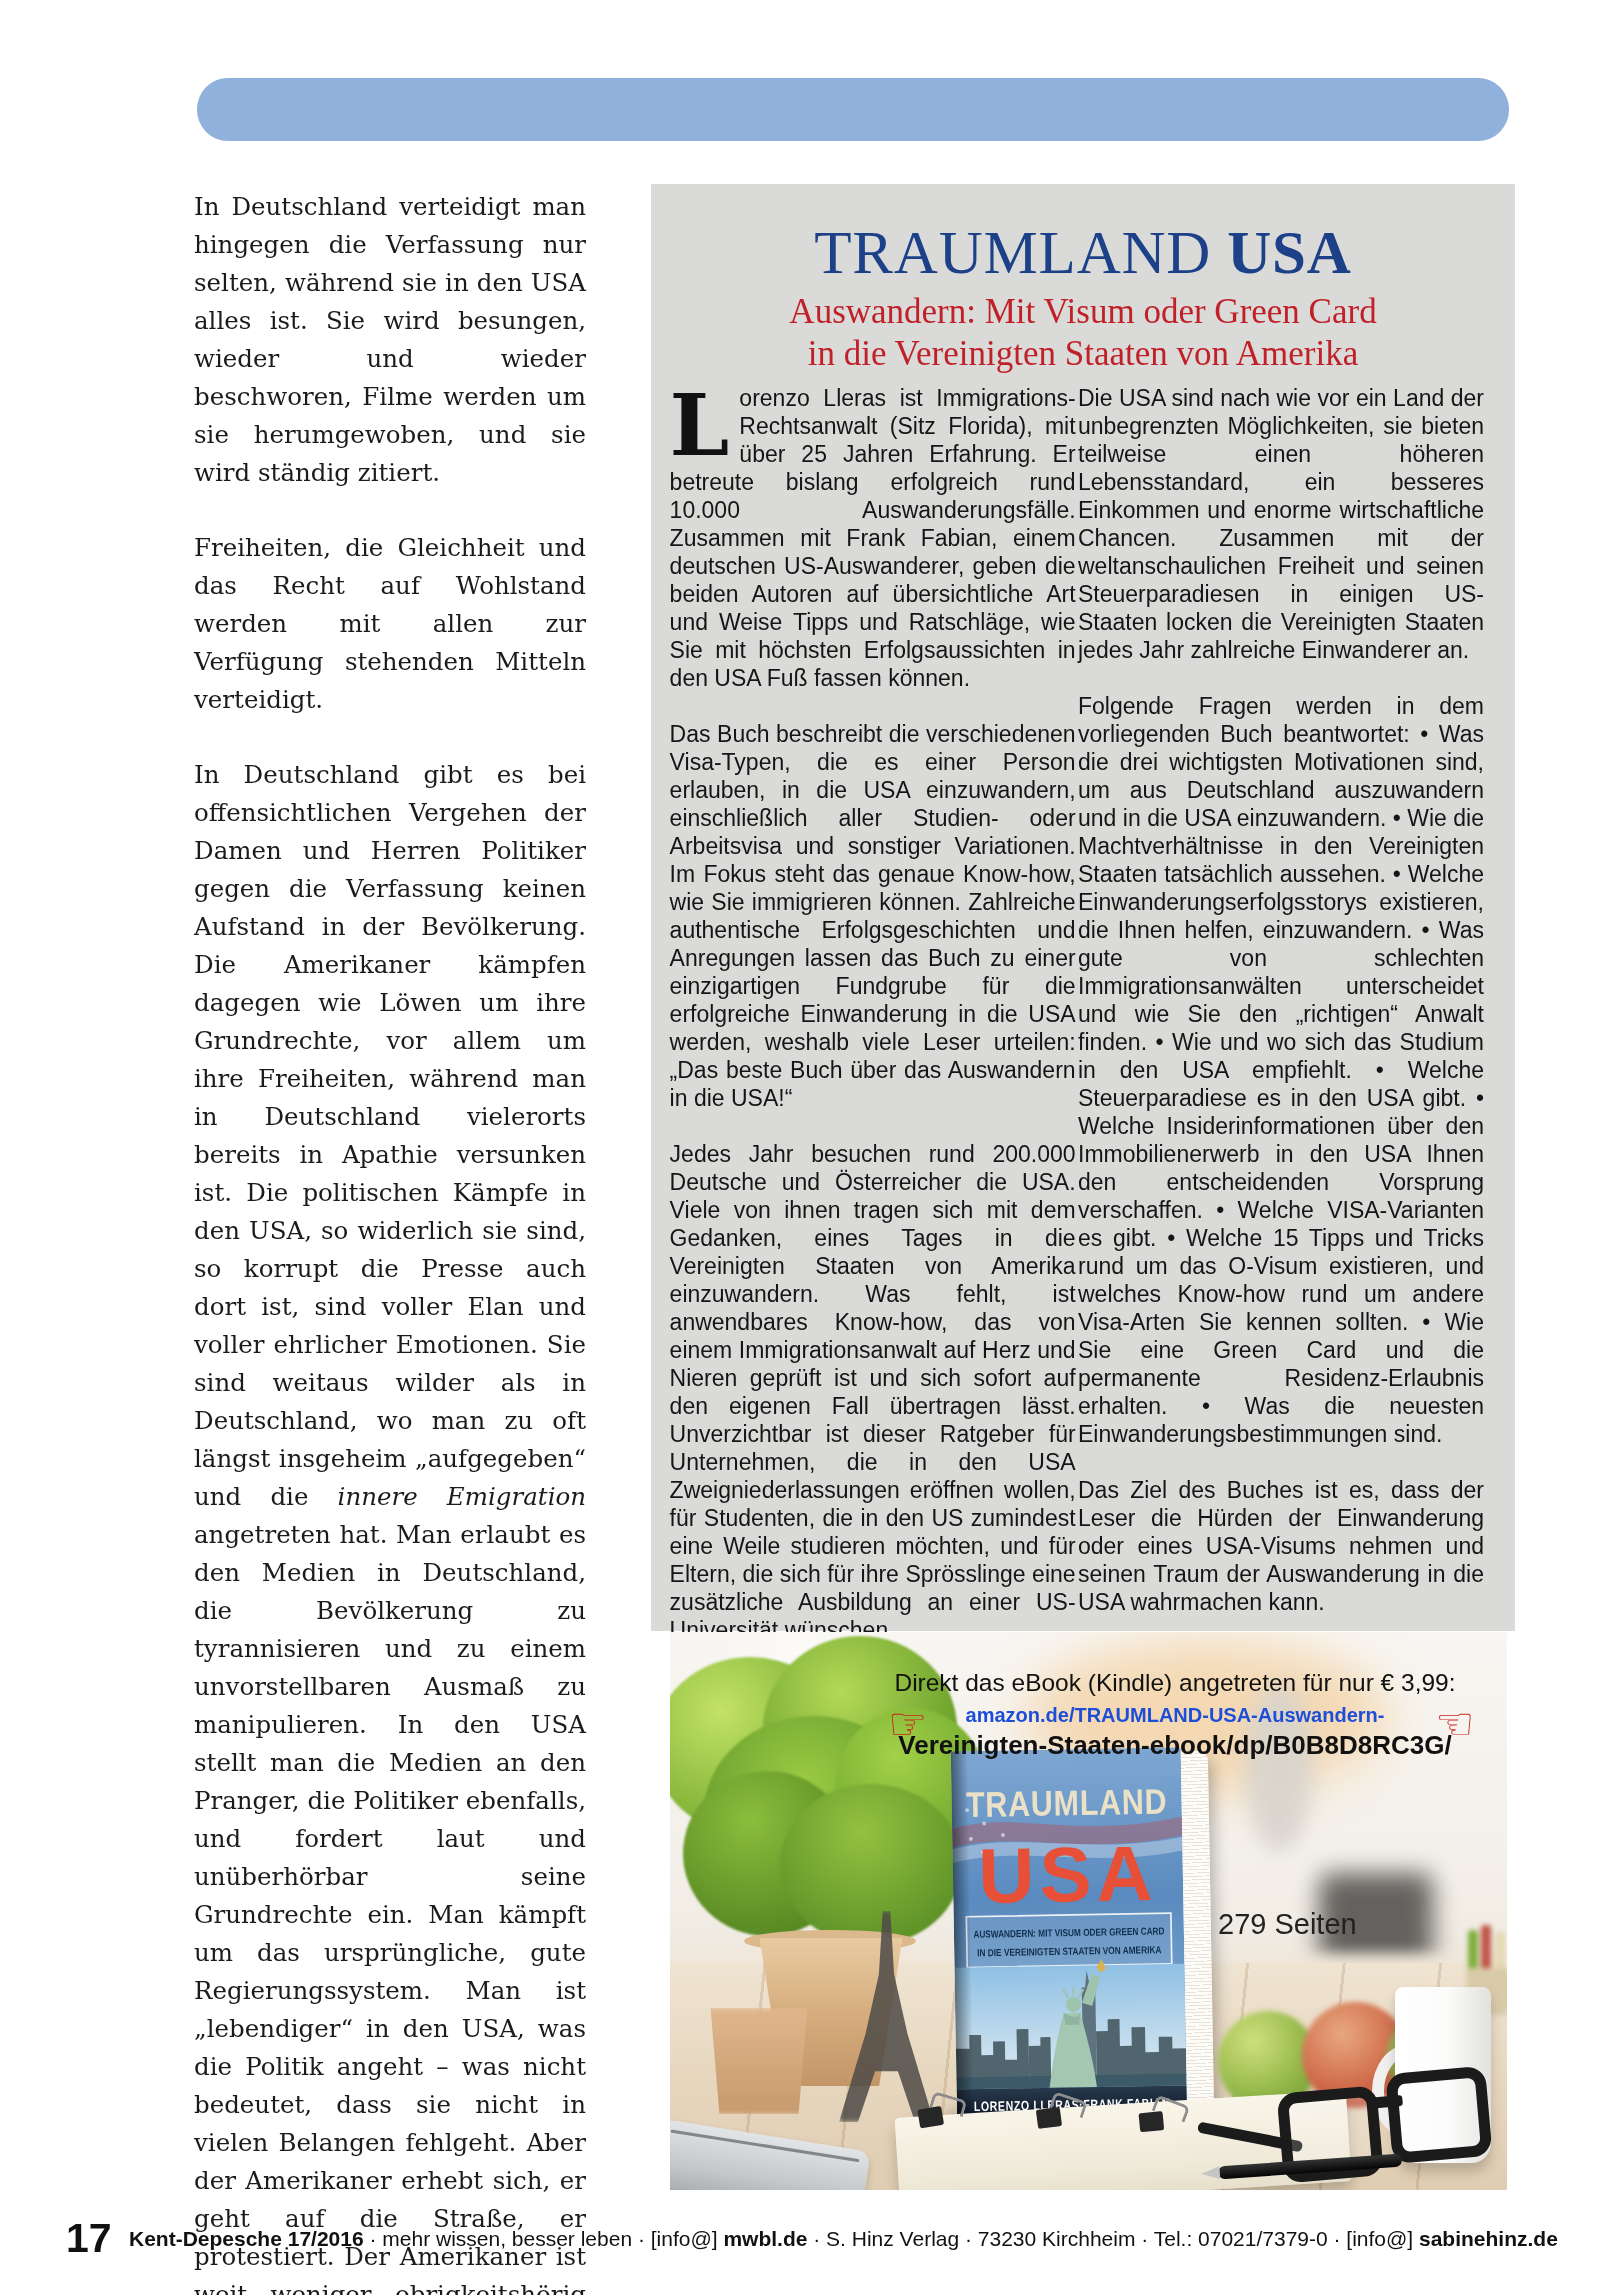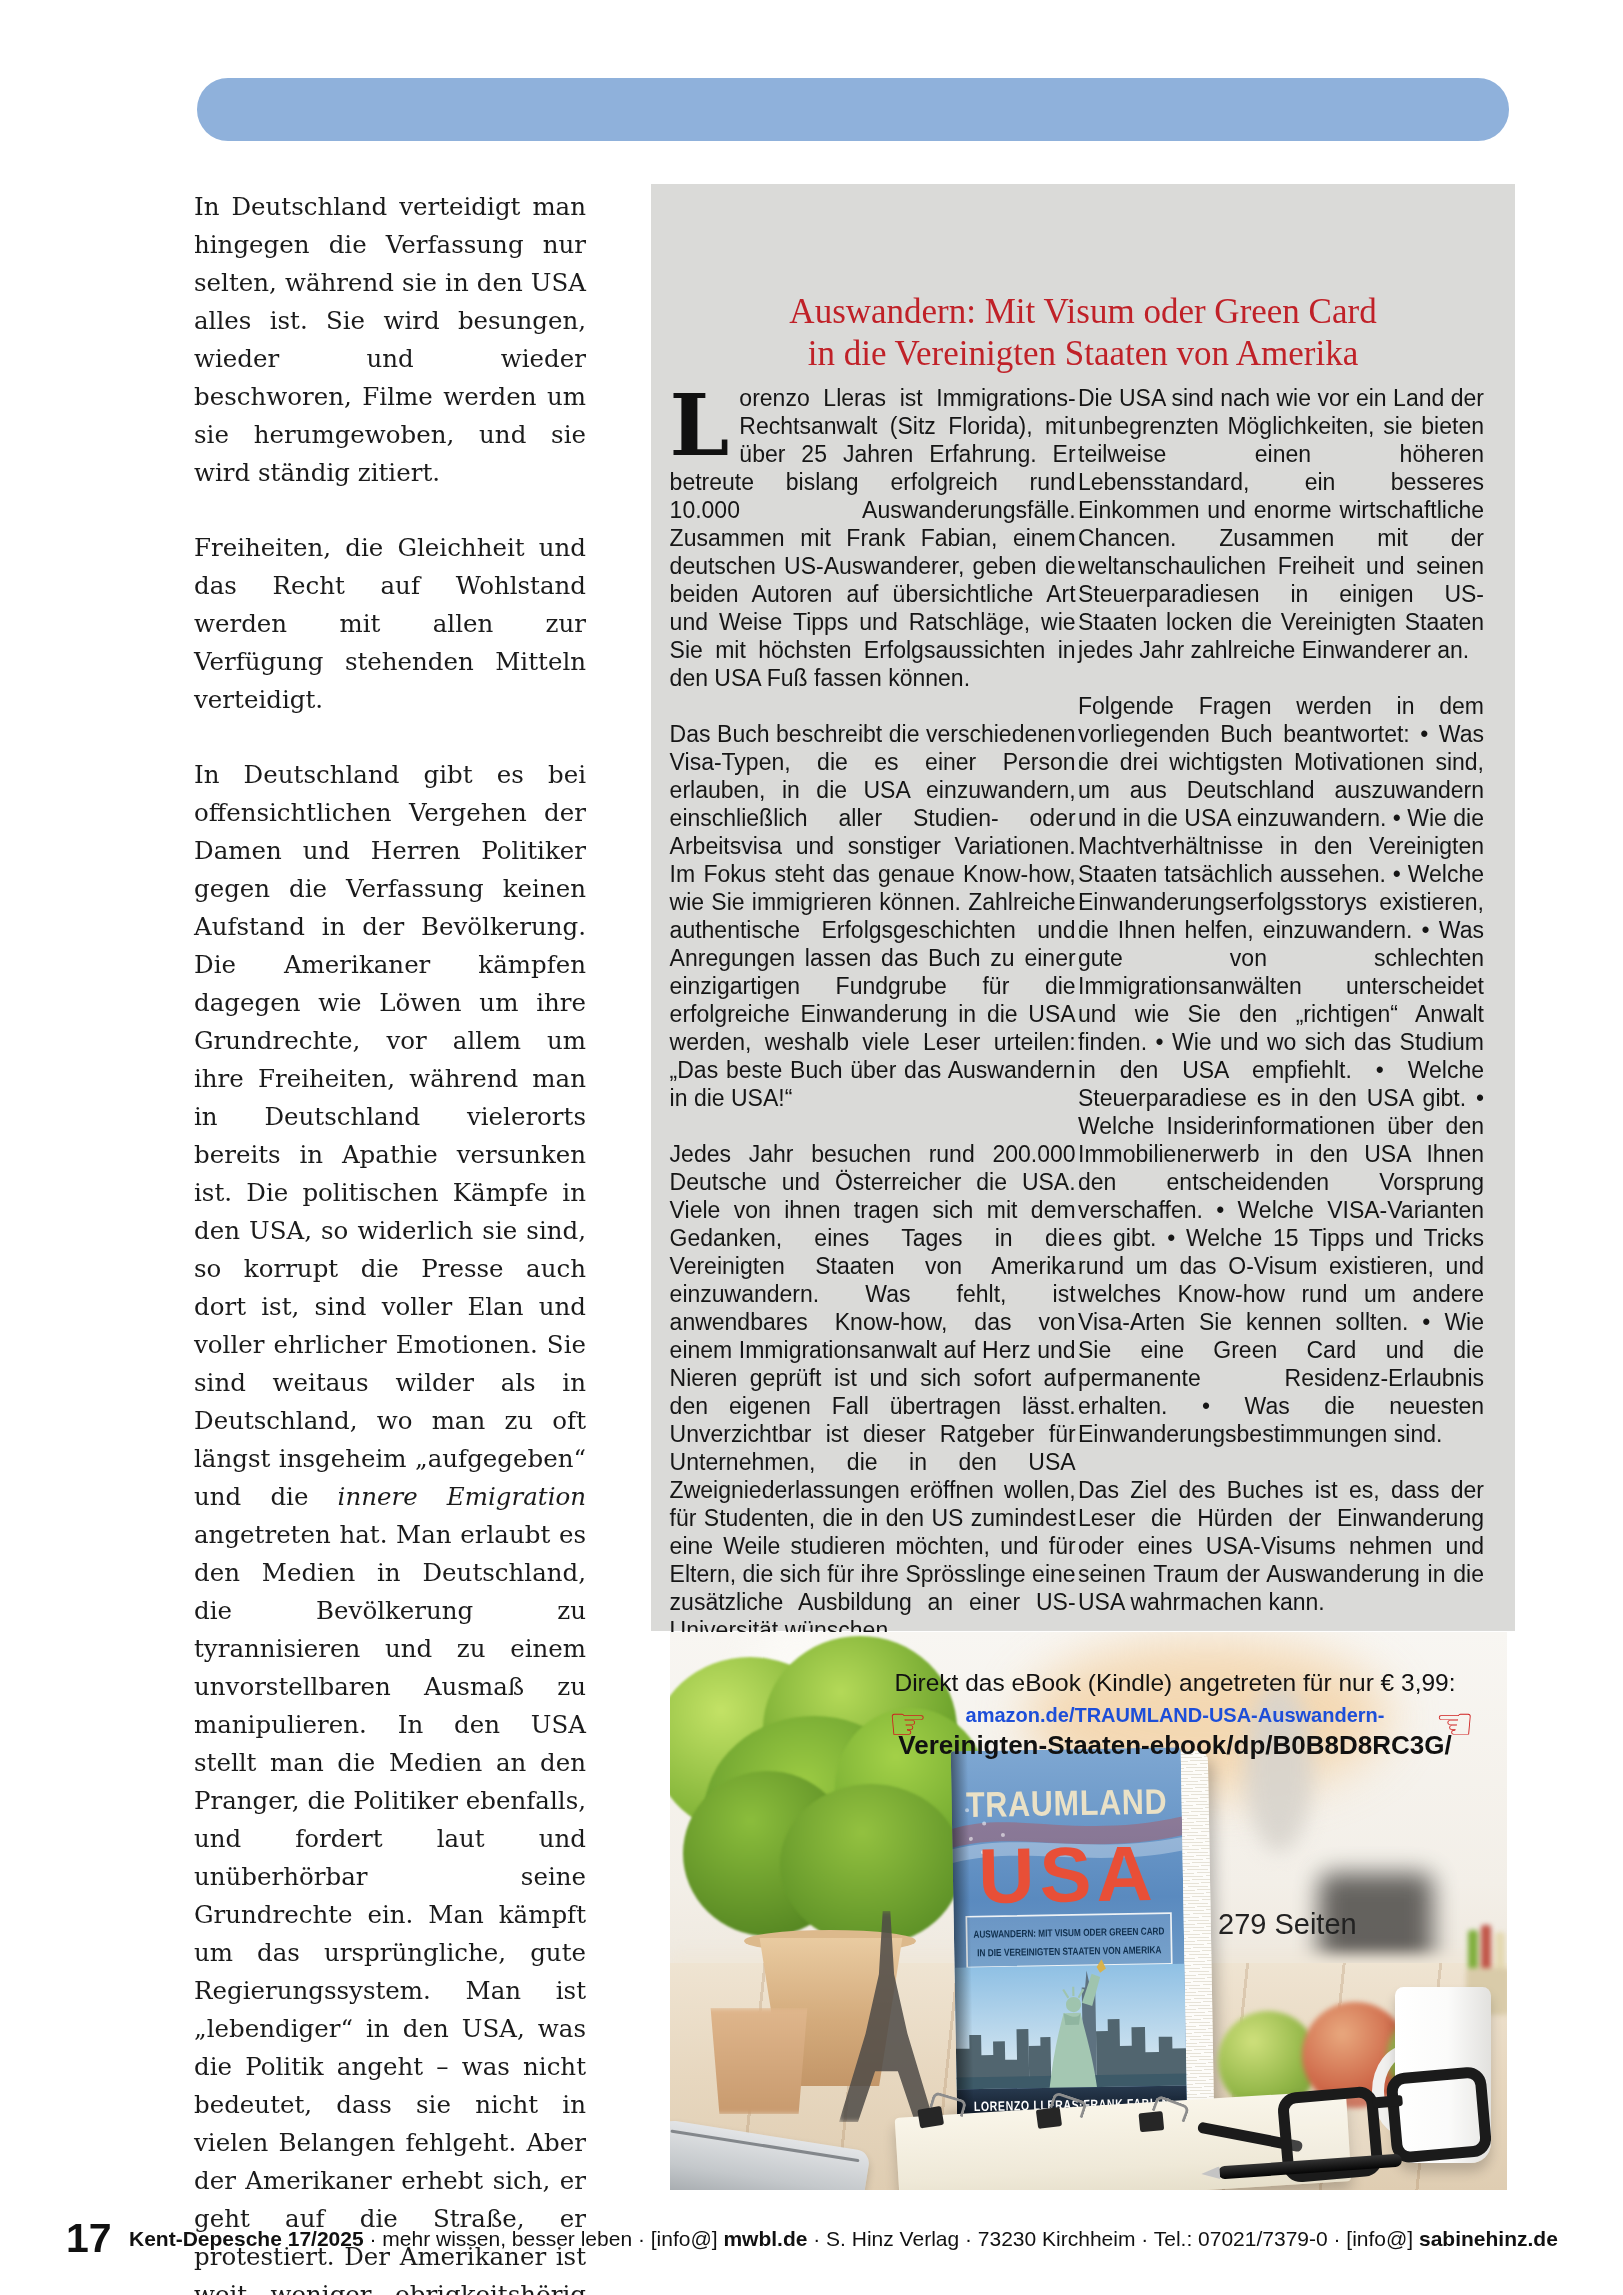--- a/index.html
+++ b/index.html
@@ -139,6 +139,7 @@
 </div>
 
 <div class="abs panel">
+  <div class="gb-title"><span>TRAUMLAND </span><b>USA</b></div>
   <div class="gb-sub">
     <div>Auswandern: Mit Visum oder Green Card</div>
     <div>in die Vereinigten Staaten von Amerika</div>

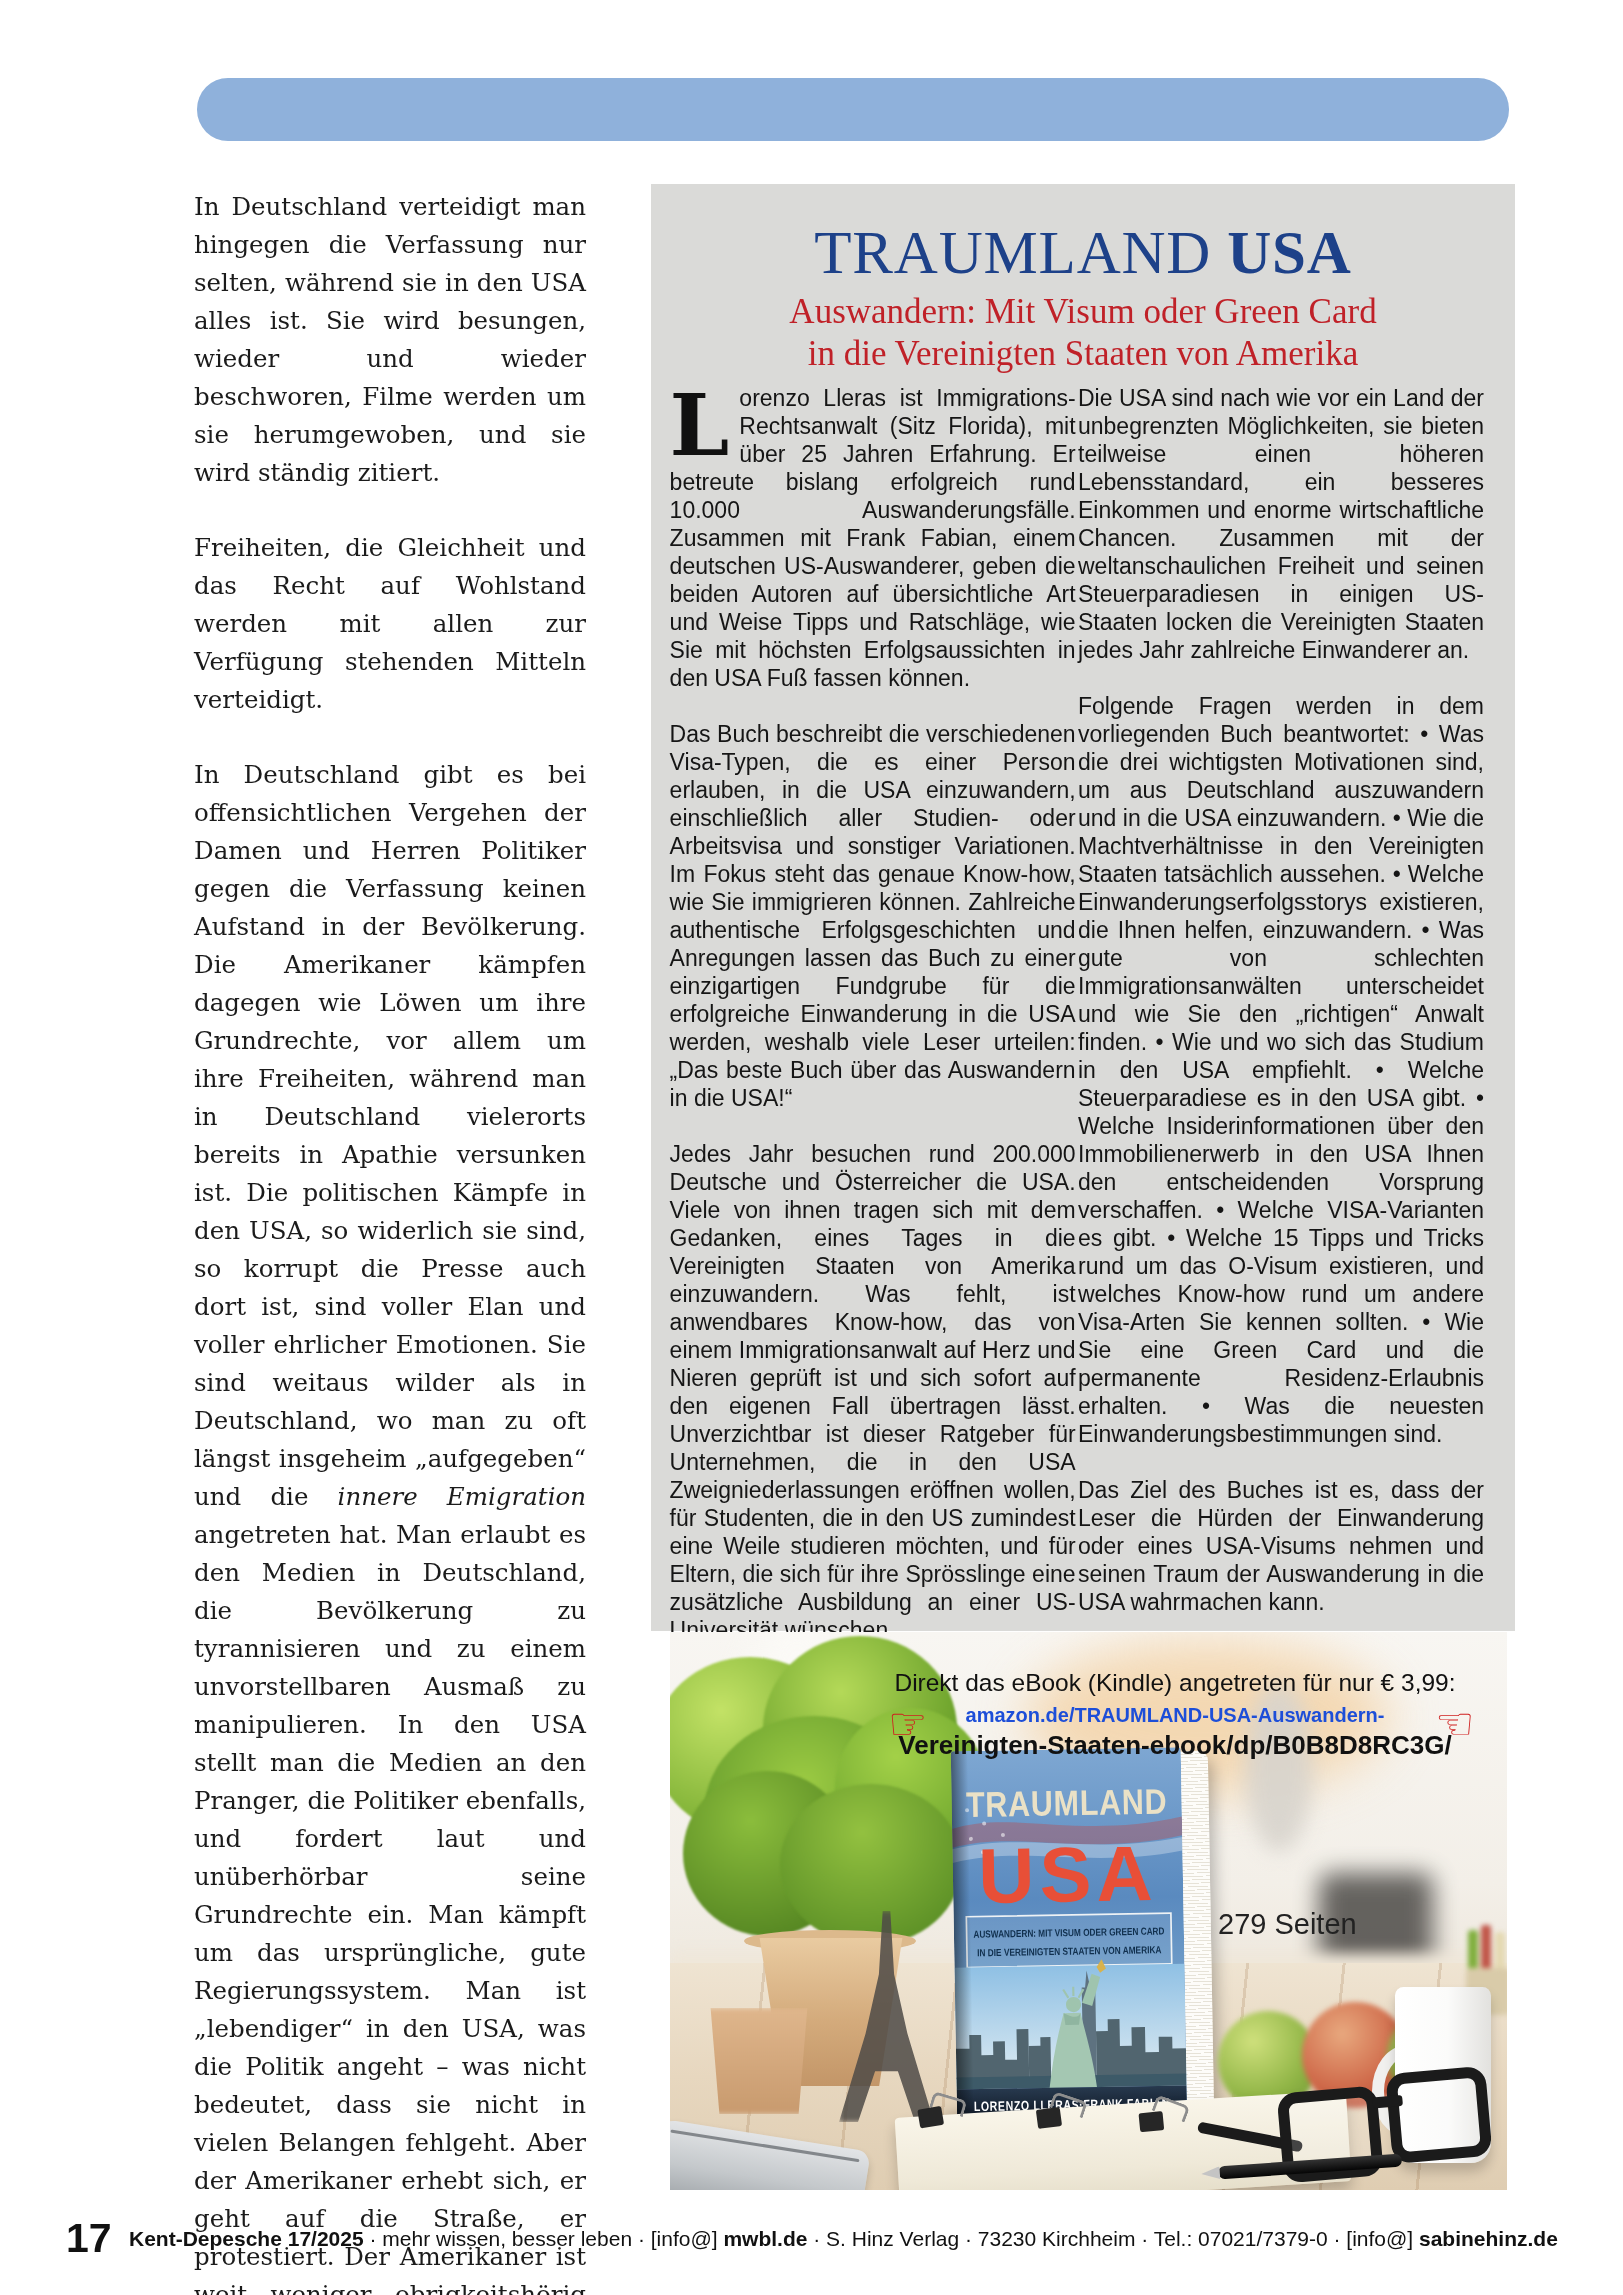--- a/index.html
+++ b/index.html
@@ -288,7 +288,7 @@
 </div>
 
 <div class="abs pageno">17</div>
-<div class="abs footline"><b>Kent-Depesche 17/2025</b><span> · mehr wissen, besser leben · [info@] </span><b>mwbl.de</b><span> · S. Hinz Verlag · 73230 Kirchheim · Tel.: 07021/7379-0 · [info@] </span><b>sabinehinz.de</b></div>
+<div class="abs footline"><b>Kent-Depesche 17/2016</b><span> · mehr wissen, besser leben · [info@] </span><b>mwbl.de</b><span> · S. Hinz Verlag · 73230 Kirchheim · Tel.: 07021/7379-0 · [info@] </span><b>sabinehinz.de</b></div>
 
 
 </body></html>

